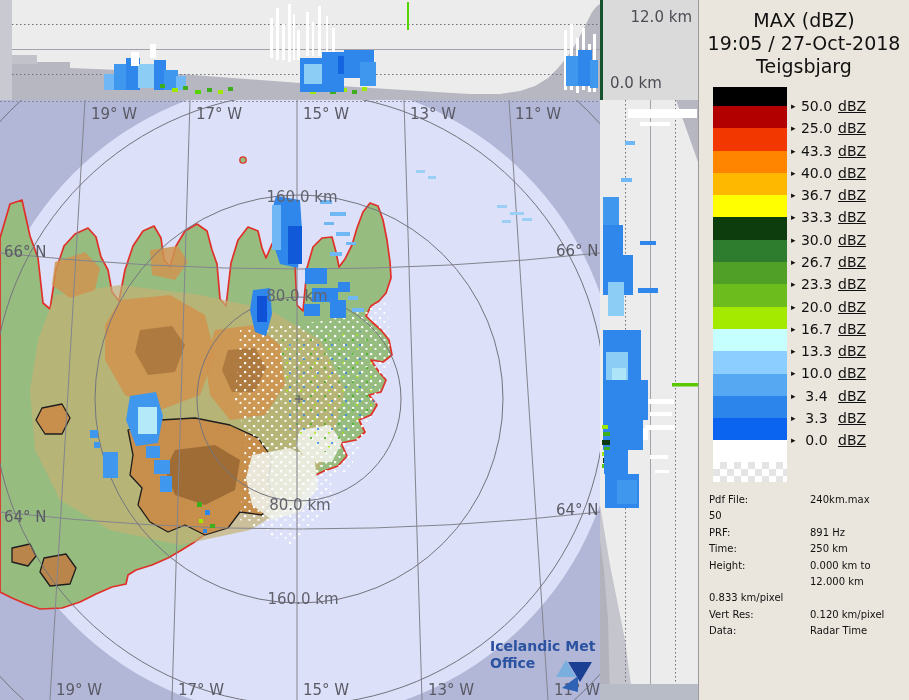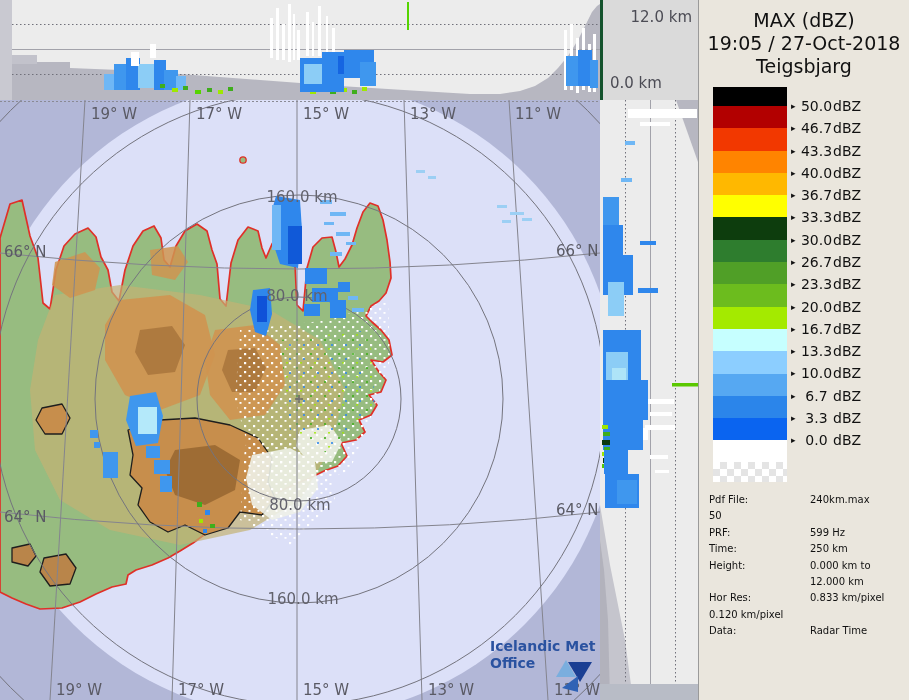--- a/index.html
+++ b/index.html
@@ -25,7 +25,7 @@
   .lg-label{position:absolute;left:78px;display:flex;align-items:center;font-size:14px;height:16px;}
   .lg-arrow{font-size:9px;width:9px;color:#111;}
   .lg-val{width:33px;text-align:center;}
-  .lg-unit{}
+  .lg-unit{margin-left:5px;text-decoration:underline;}
   .meta{margin:7px 0 0 10px;font-size:10px;line-height:16.4px;}
   .meta-row{display:grid;grid-template-columns:101px auto;}
   .maplabel{font-size:15px;fill:#5a5a64;}

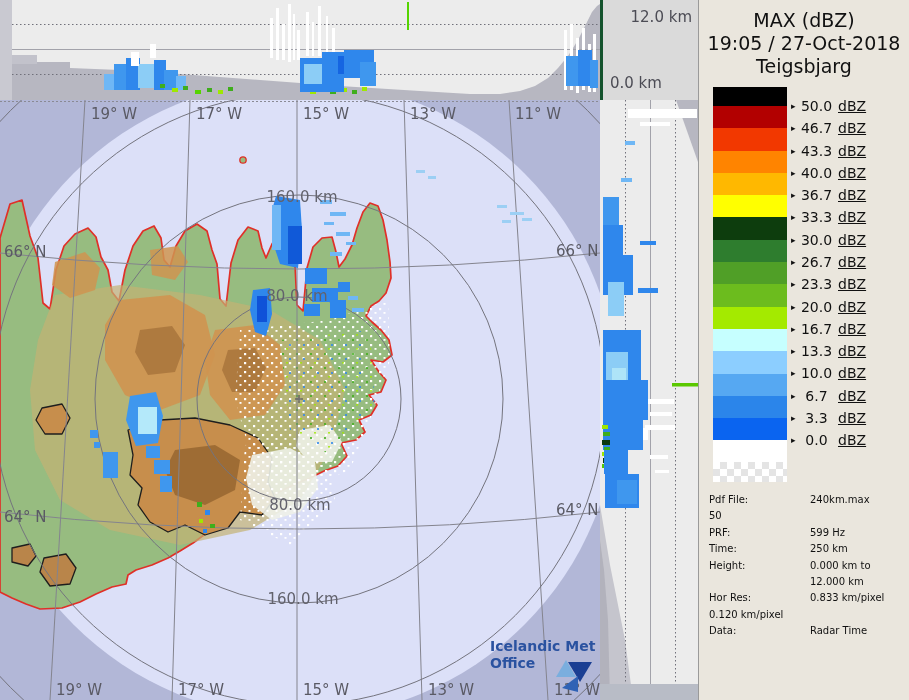--- a/index.html
+++ b/index.html
@@ -152,7 +152,7 @@
         </div>
       <div class="lg-label" style="top:33px">
           <span class="lg-arrow">▸</span>
-          <span class="lg-val">46.7</span>
+          <span class="lg-val">25.0</span>
           <span class="lg-unit">dBZ</span>
         </div>
       <div class="lg-label" style="top:56px">

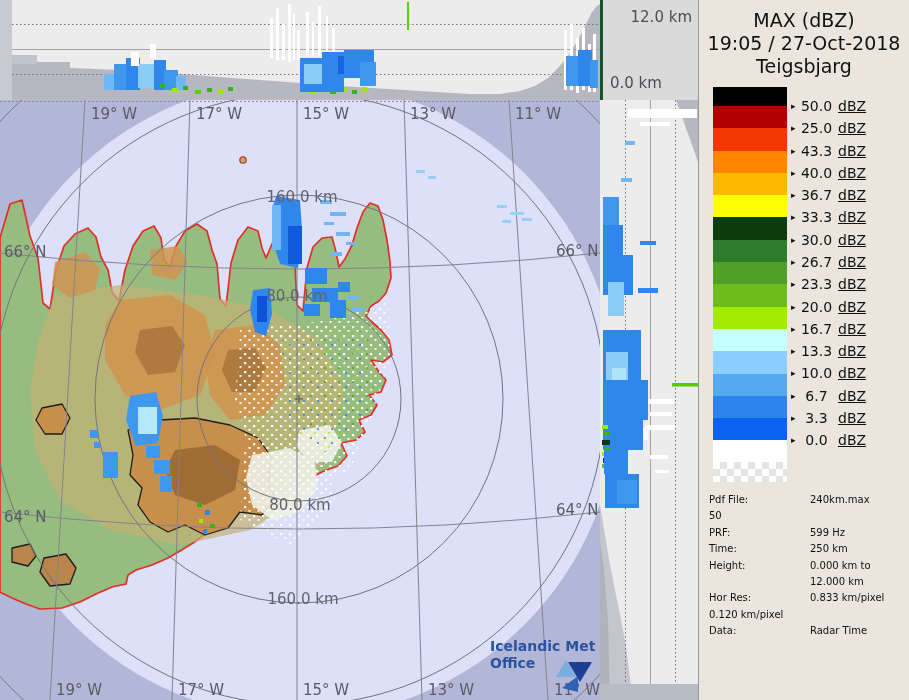--- a/index.html
+++ b/index.html
@@ -212,7 +212,7 @@
         </div>
       <div class="lg-label" style="top:301px">
           <span class="lg-arrow">▸</span>
-          <span class="lg-val">6.7</span>
+          <span class="lg-val">3.4</span>
           <span class="lg-unit">dBZ</span>
         </div>
       <div class="lg-label" style="top:323px">

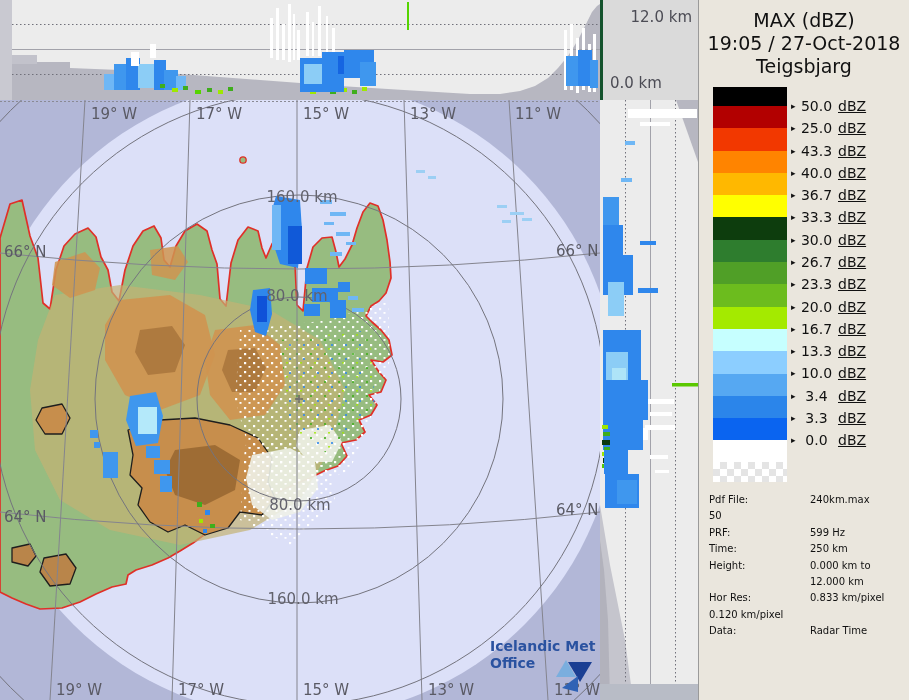--- a/index.html
+++ b/index.html
@@ -237,7 +237,7 @@
         </div>
       <div class="meta-row">
           <span>PRF:</span>
-          <span>599 Hz</span>
+          <span>891 Hz</span>
         </div>
       <div class="meta-row">
           <span>Time:</span>

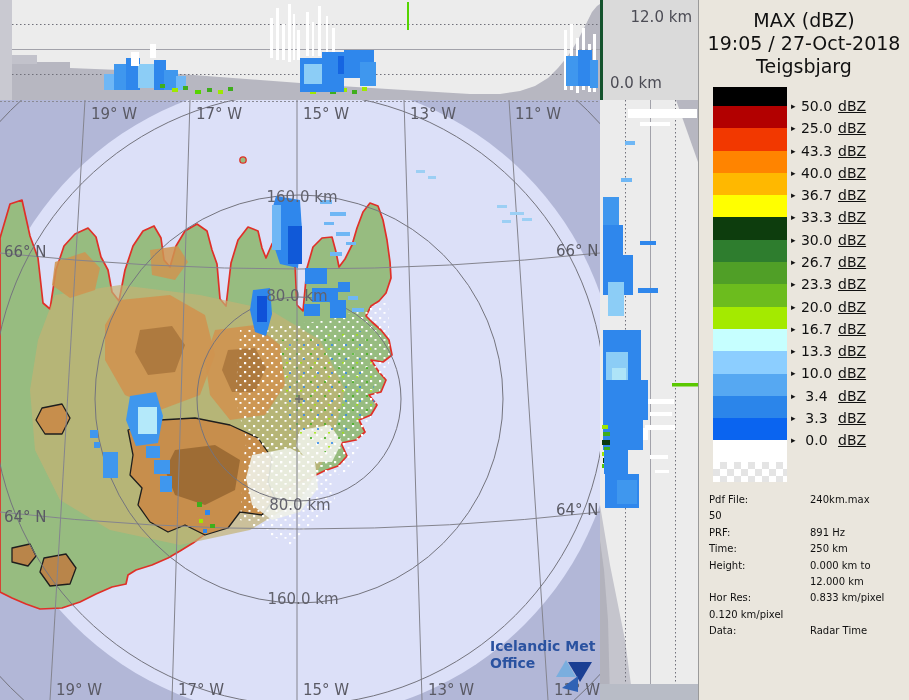--- a/index.html
+++ b/index.html
@@ -252,7 +252,6 @@
           <span>12.000 km</span>
         </div>
       <div class="meta-row">
-          <span>Hor Res:</span>
           <span>0.833 km/pixel</span>
         </div>
       <div class="meta-row">

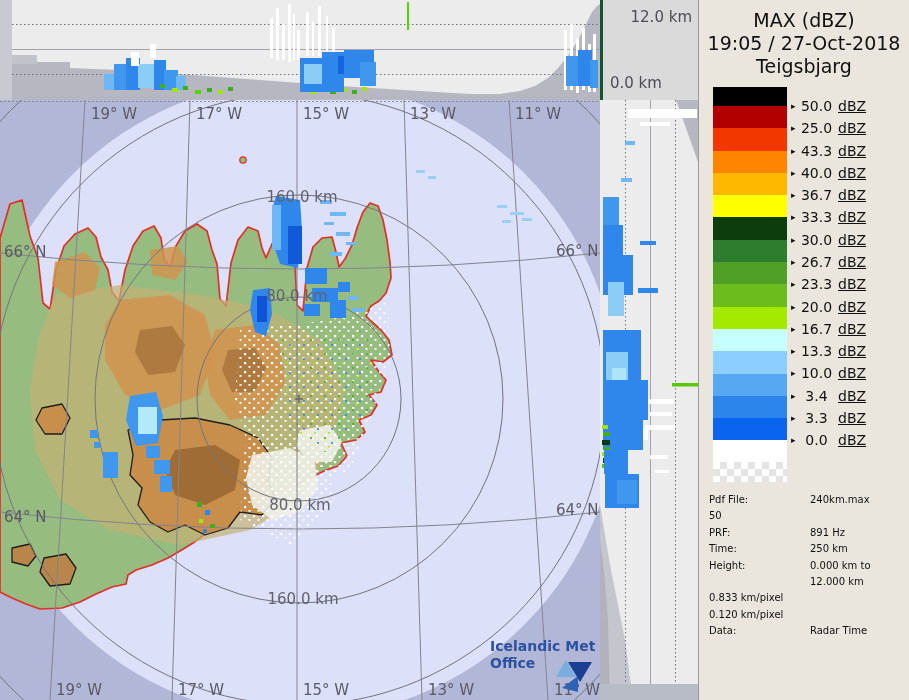--- a/index.html
+++ b/index.html
@@ -255,6 +255,7 @@
           <span>0.833 km/pixel</span>
         </div>
       <div class="meta-row">
+          <span>Vert Res:</span>
           <span>0.120 km/pixel</span>
         </div>
       <div class="meta-row">

